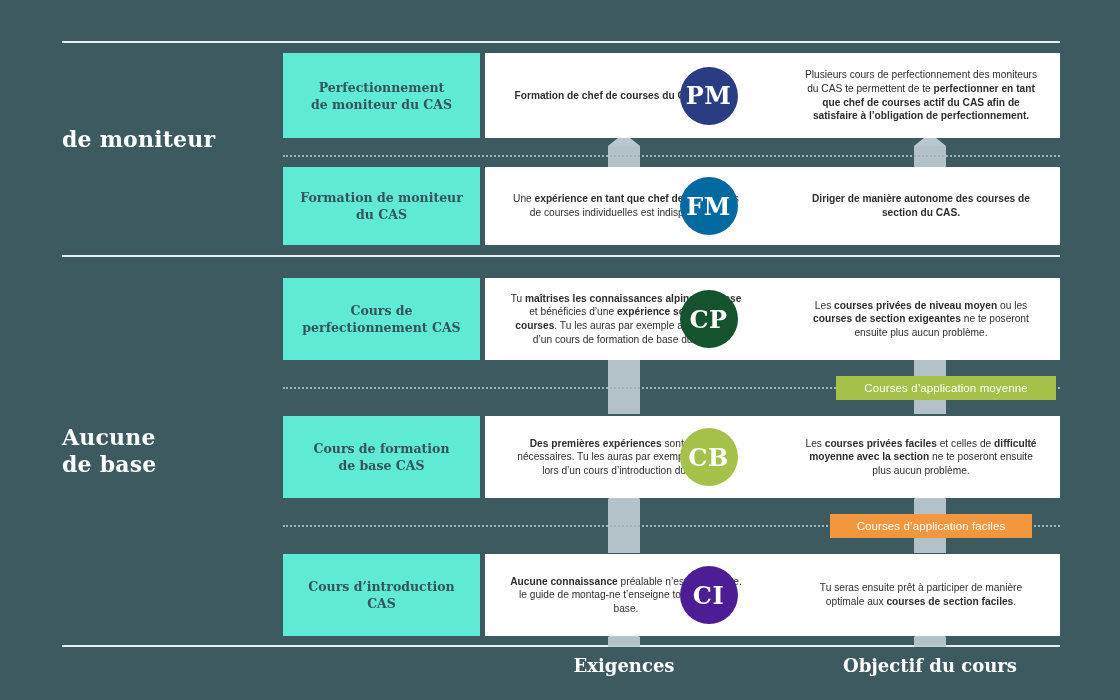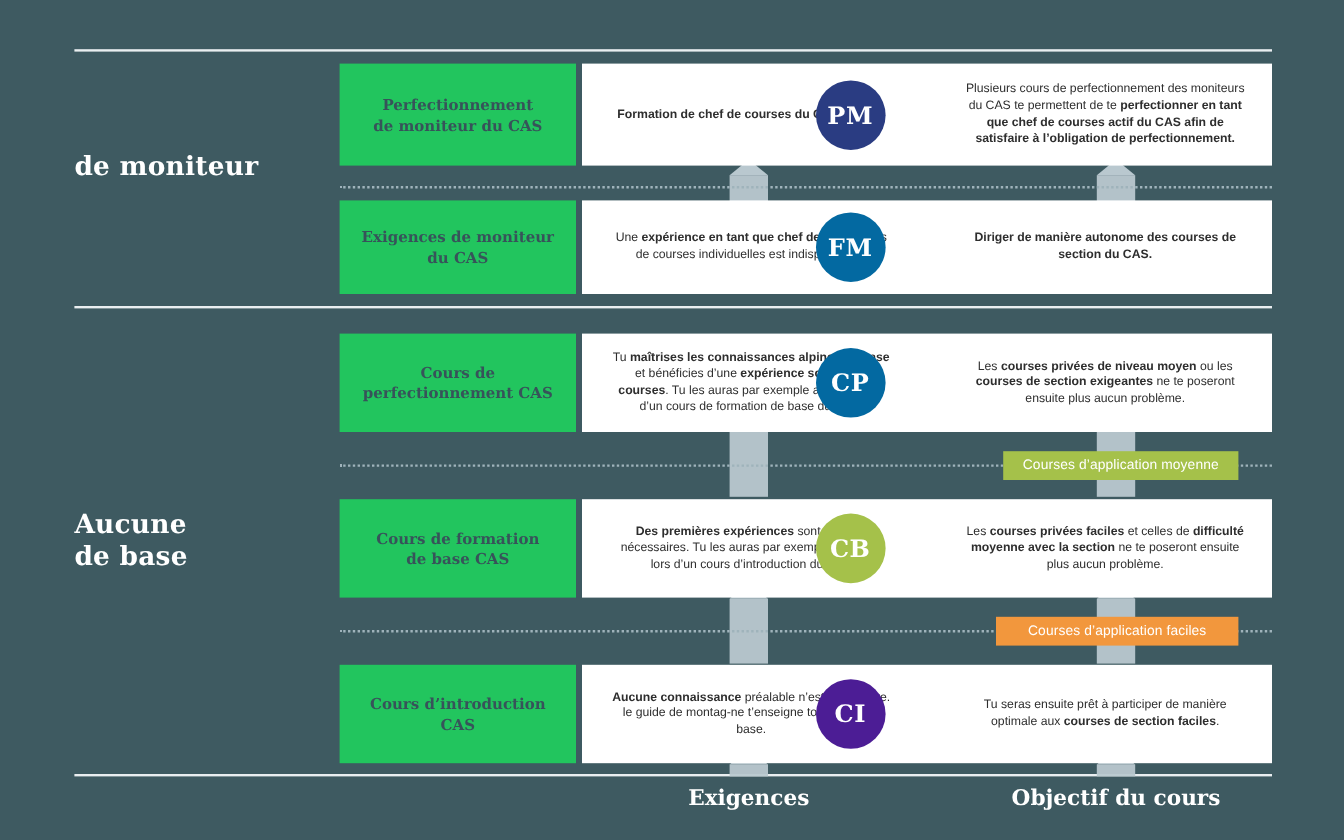--- a/index.html
+++ b/index.html
@@ -33,7 +33,7 @@
   .row{position:absolute;left:283px;right:60px;height:88px;}
   .row .namebox{
     position:absolute;left:0;top:0;width:197px;height:100%;
-    background:#22c55e;
+    background:#5eead4;
     display:flex;align-items:center;justify-content:center;
     text-align:center;
     color:#37535a;

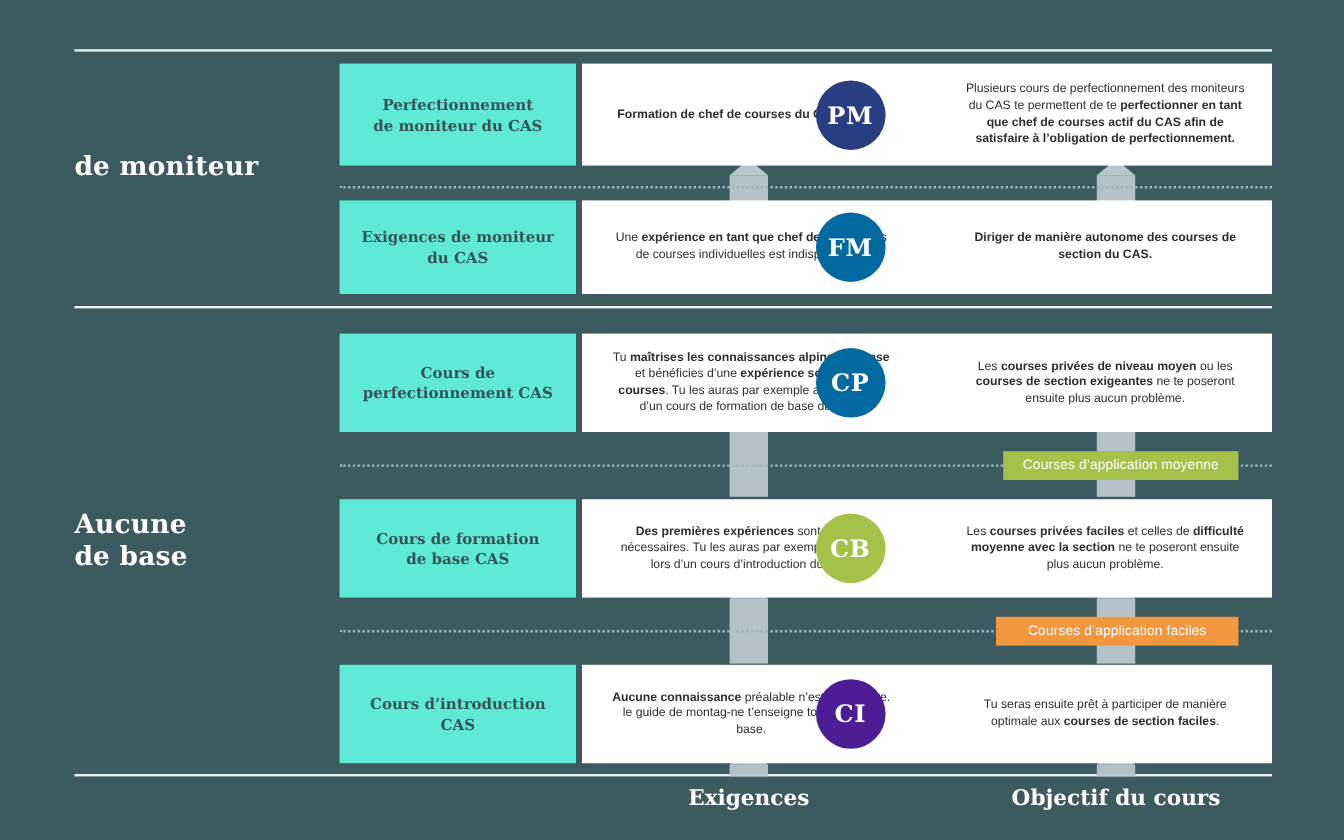--- a/index.html
+++ b/index.html
@@ -65,7 +65,7 @@
     display:flex;align-items:center;justify-content:center;
     color:#ffffff;
     font-family:"DejaVu Serif", serif;
-    font-weight:bold;font-size:20px;letter-spacing:.5px;
+    font-weight:bold;font-size:24px;letter-spacing:.5px;
   }
 
   

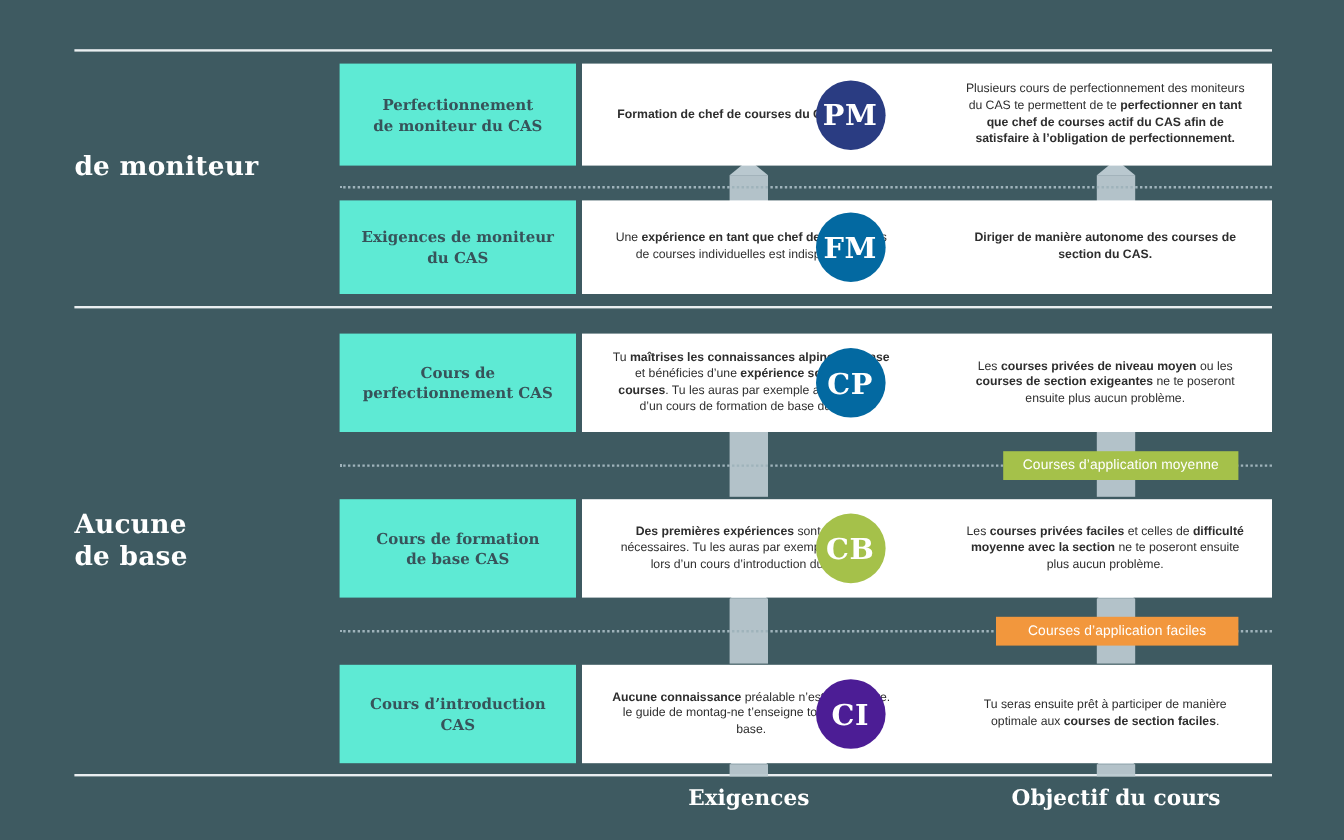--- a/index.html
+++ b/index.html
@@ -163,7 +163,7 @@
   <div class="row" style="top:167px;height:78px;">
     <div class="namebox">
       <div>
-        <div>Exigences de moniteur</div>
+        <div>Formation de moniteur</div>
         <div>du CAS</div>
       </div>
     </div>

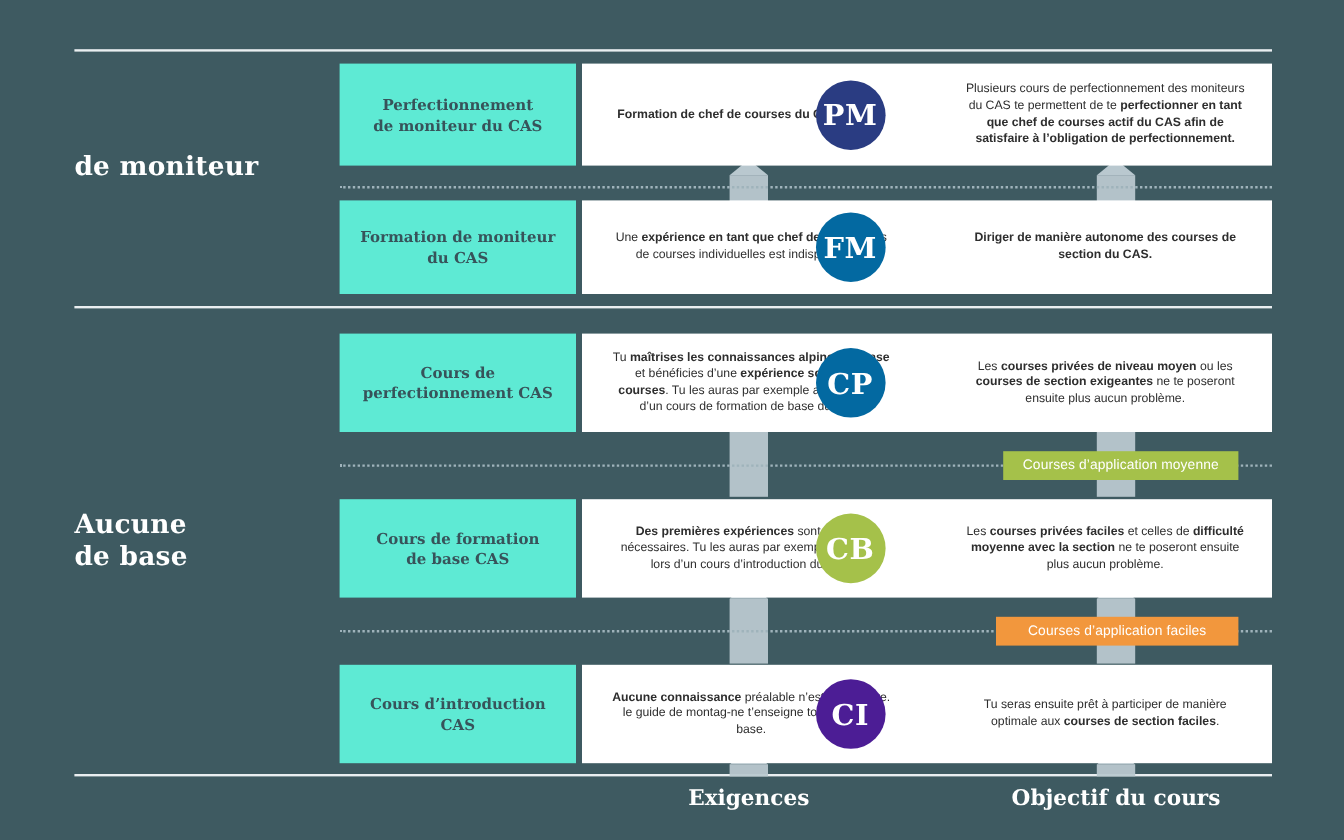--- a/index.html
+++ b/index.html
@@ -183,7 +183,7 @@
     </div>
     <div class="white">
       <div class="cell req">Tu <b>maîtrises les connaissances alpines de base</b> et bénéficies d’une <b>expérience solide des courses</b>. Tu les auras par exemple acquises lors d’un cours de formation de base du CAS.</div>
-      <div class="badge" style="background: #0369a1;">CP</div>
+      <div class="badge" style="background: #14532d;">CP</div>
       <div class="cell goal">Les <b>courses privées de niveau moyen</b> ou les <b>courses de section exigeantes</b> ne te poseront ensuite plus aucun problème.</div>
     </div>
   </div>

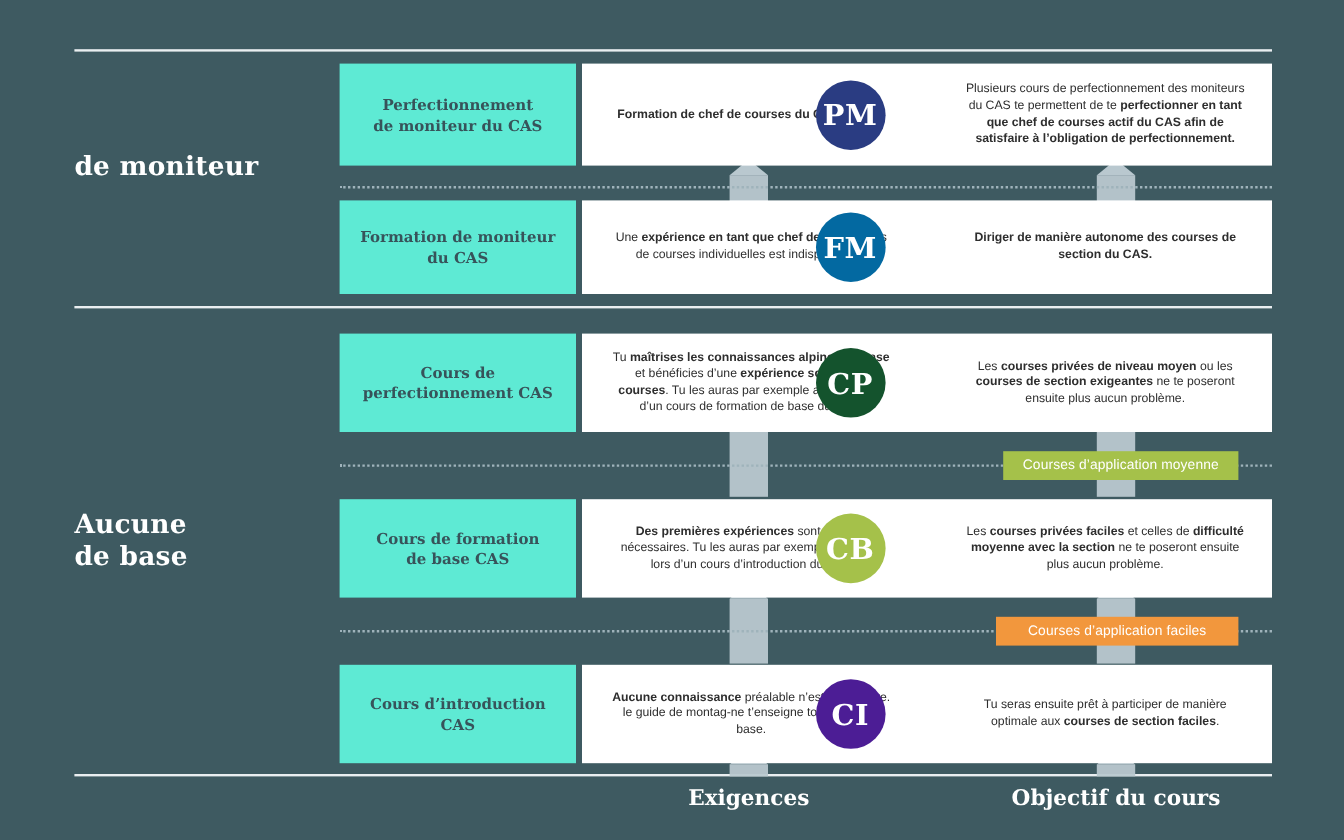--- a/index.html
+++ b/index.html
@@ -216,7 +216,7 @@
     </div>
   </div>
 
-  <div class="chip" style="left: 836px; top: 376px; width: 196px; background: rgb(165, 193, 74);">Courses d’application moyenne</div>
+  <div class="chip" style="left: 836px; top: 376px; width: 220px; background: rgb(165, 193, 74);">Courses d’application moyenne</div>
 
   <div class="chip" style="left: 830px; top: 514px; width: 202px; background: rgb(242, 151, 61);">Courses d’application faciles</div>
 

